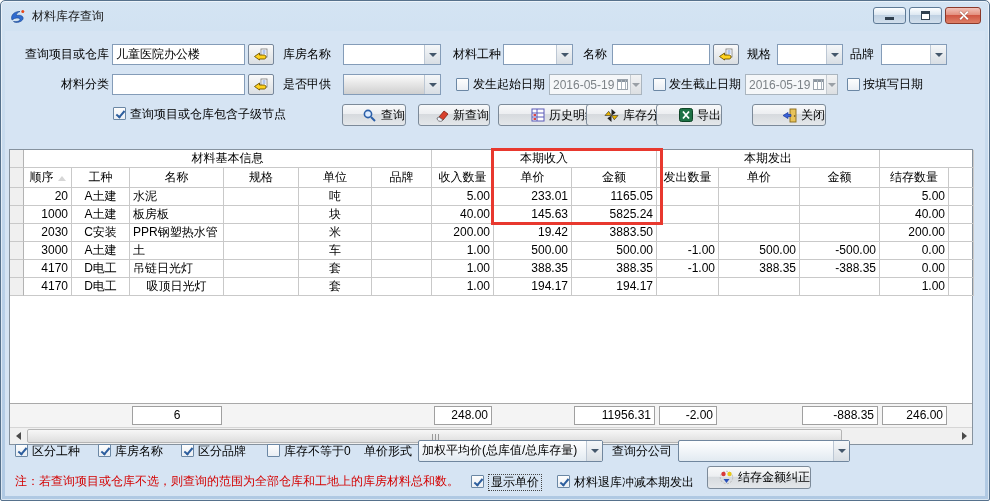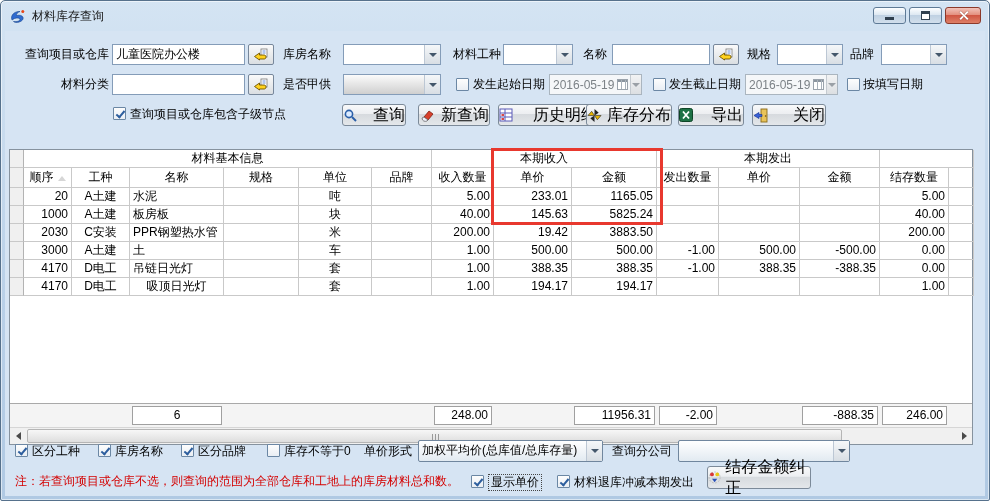--- a/index.html
+++ b/index.html
@@ -41,8 +41,8 @@
   .darr{width:14px;align-self:stretch;display:flex;align-items:center;justify-content:center;border-left:1px solid #c4cad0;
         background:linear-gradient(#f2f3f4,#dcdfe2)}
   .darr .tri{border-top-color:#9aa0a6}
-  .btn{position:absolute;height:22px;border:1px solid #7c8a99;border-radius:3px;display:flex;align-items:center;justify-content:space-between;gap:4px;
-       font-size:16px;color:#000;background:linear-gradient(#f8f9fa,#eceef1 45%,#d6dade 46%,#e4e7ea)}
+  .btn{position:absolute;height:22px;border:1px solid #7c8a99;border-radius:3px;display:flex;align-items:center;justify-content:flex-end;gap:4px;
+       font-size:12px;color:#000;background:linear-gradient(#f8f9fa,#eceef1 45%,#d6dade 46%,#e4e7ea)}
   .grid{position:absolute;left:8px;top:148px;width:964px;height:296px;background:#fff;border:1px solid #86929e;display:flex;flex-direction:column}
   #grid-rows{display:flex;flex-direction:column;flex-shrink:0}
   .grow{display:flex;flex-shrink:0}

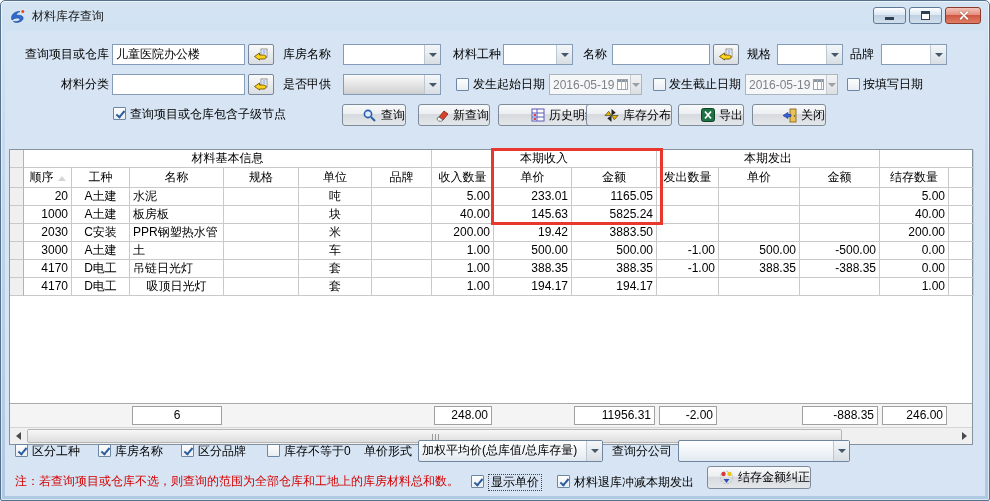--- a/index.html
+++ b/index.html
@@ -213,7 +213,7 @@
     </svg>
     <span>库存分布</span>
   </div>
-  <div class="btn" style="left:677px;top:103px;width:66px">
+  <div class="btn" style="left:655px;top:103px;width:66px">
     <svg width="14" height="14" viewBox="0 0 14 14">
       <rect x="0.5" y="0.5" width="13" height="13" rx="2" fill="#1e7145" stroke="#0f4527"></rect>
       <path d="M4 3.5 L10 10.5 M10 3.5 L4 10.5" stroke="#fff" stroke-width="1.8"></path>

